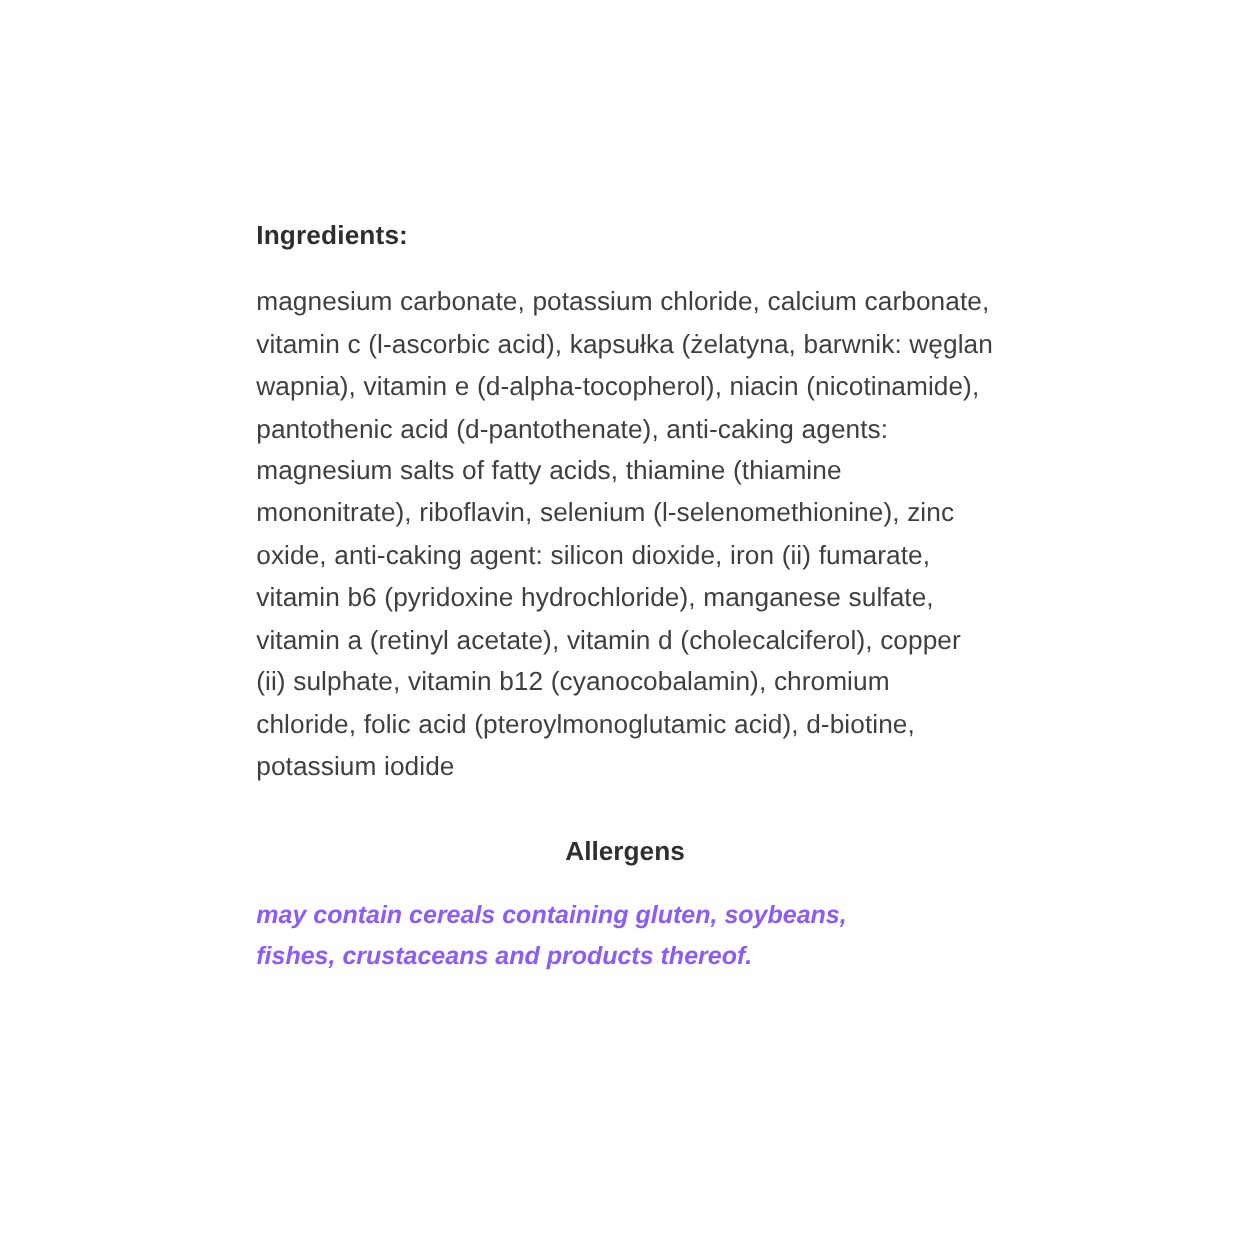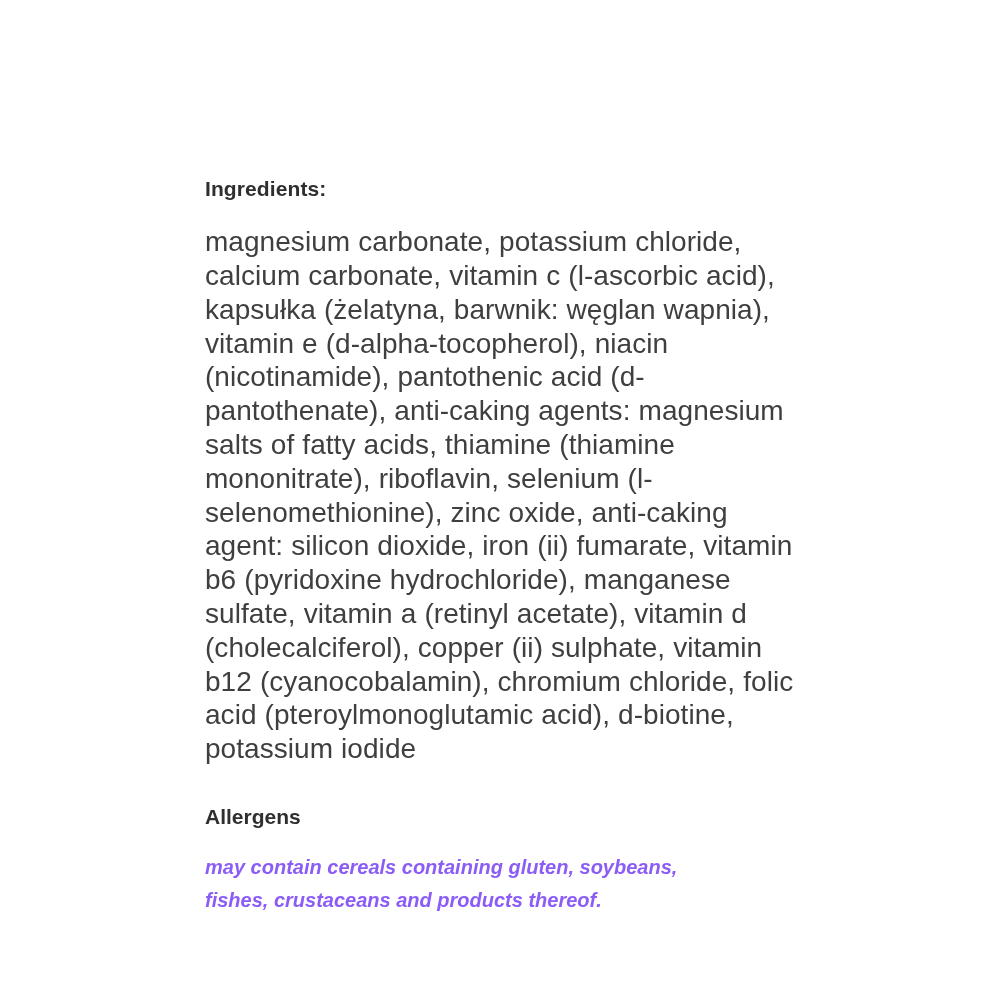--- a/index.html
+++ b/index.html
@@ -35,7 +35,7 @@
     line-height: 1.2;
   }
   .body-text {
-    font-size: 28px;
+    font-size: 21px;
     line-height: 33.8px;
     color: #3f3f3f;
     margin: 0;

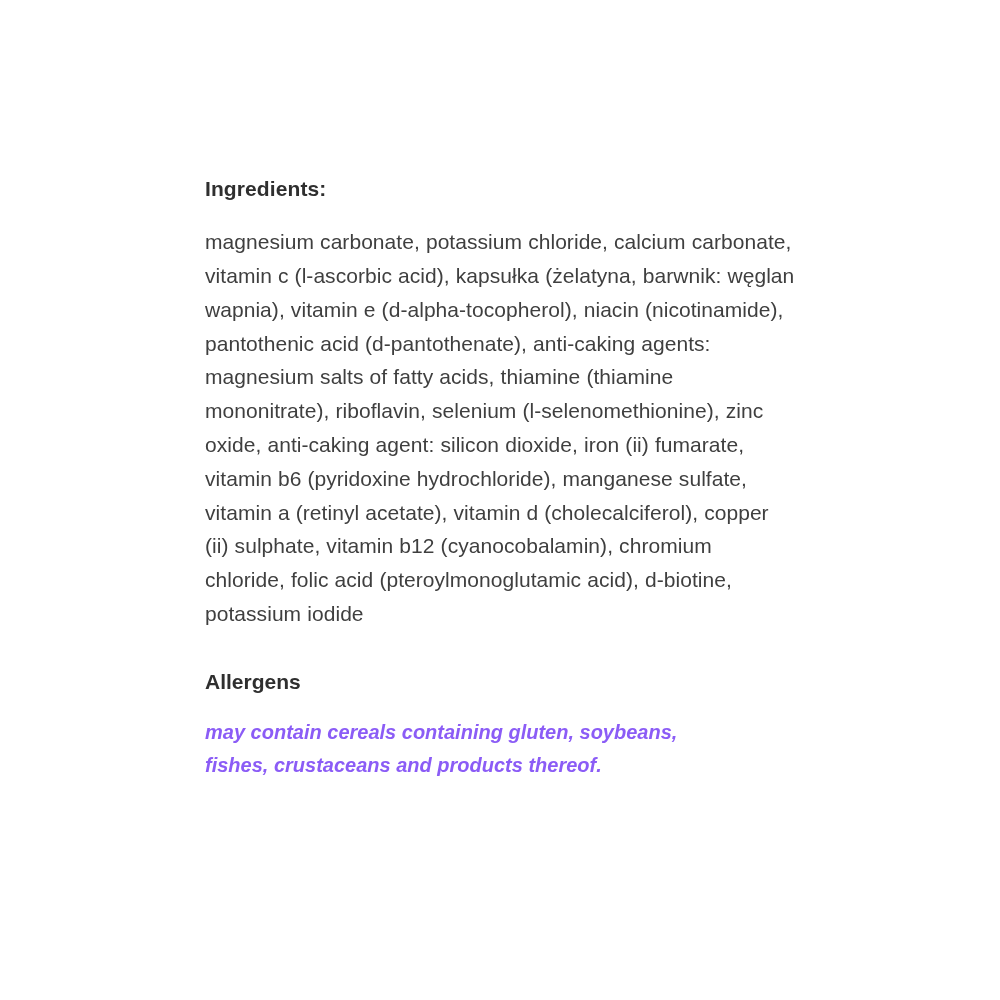--- a/index.html
+++ b/index.html
@@ -51,6 +51,7 @@
     color: #2f2f2f;
     margin: 0 0 22px 0;
     line-height: 1.2;
+    text-align: center;
   }
   .allergens-text {
     font-size: 20px;

